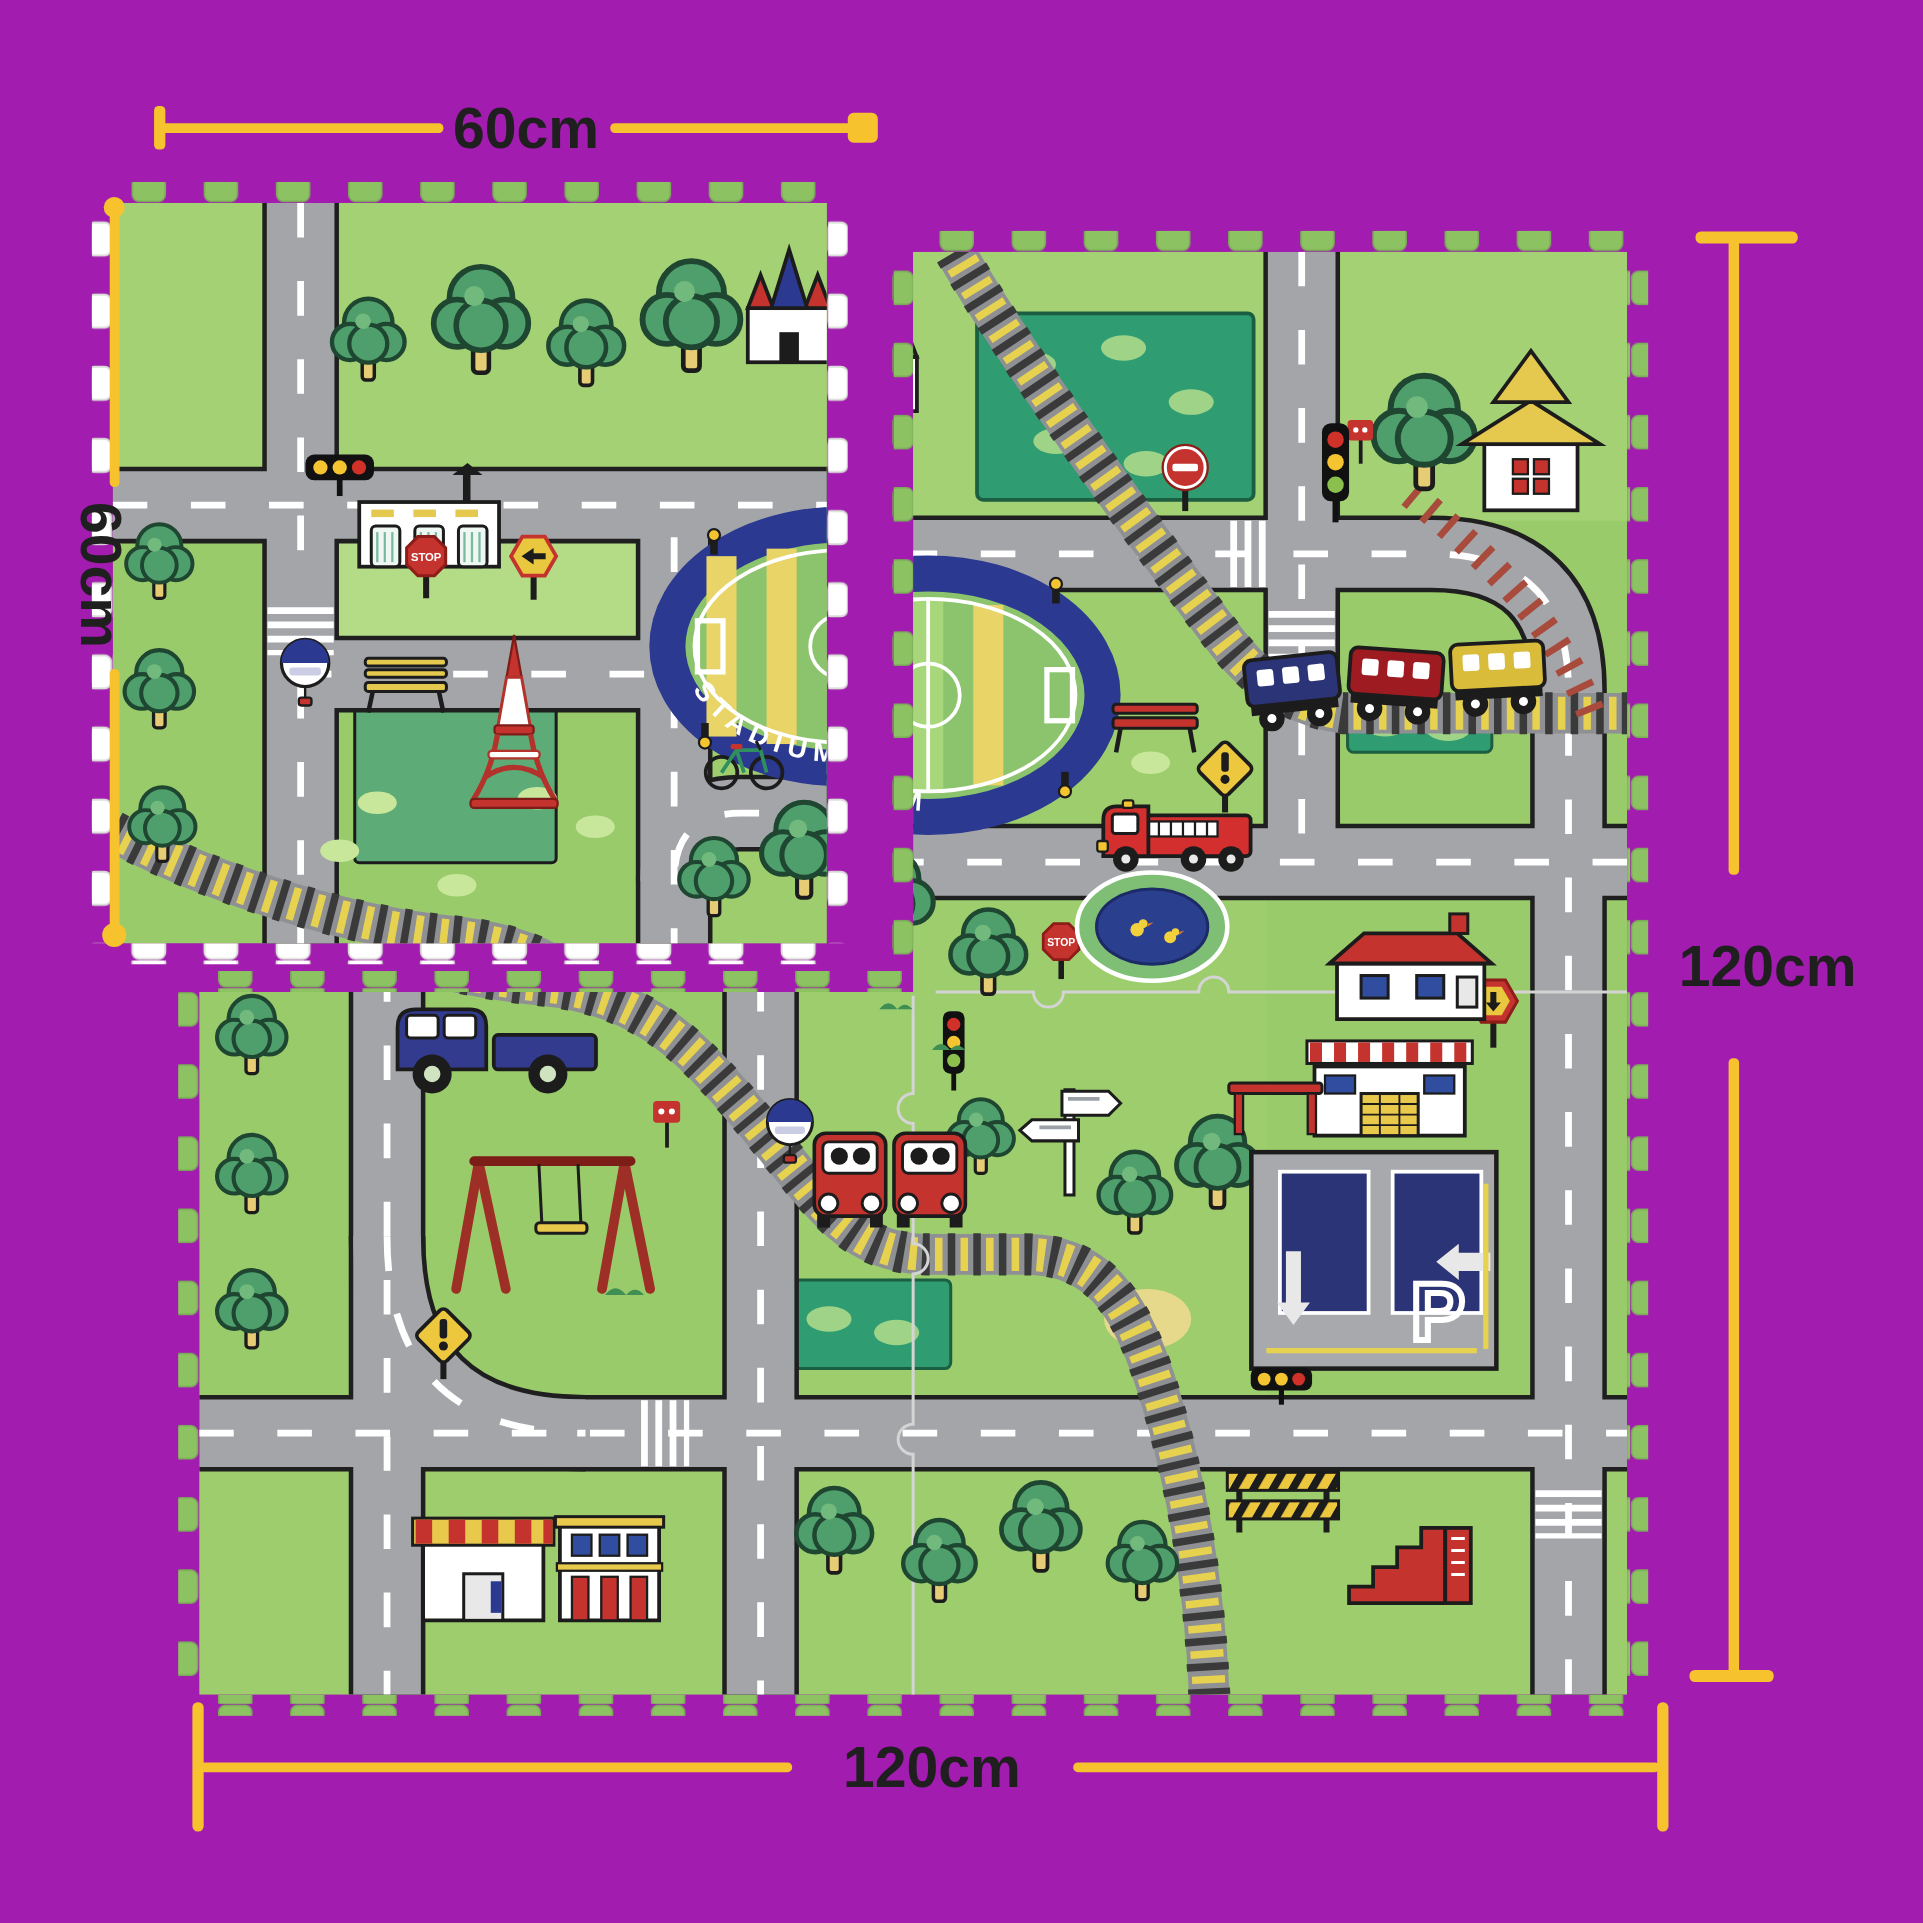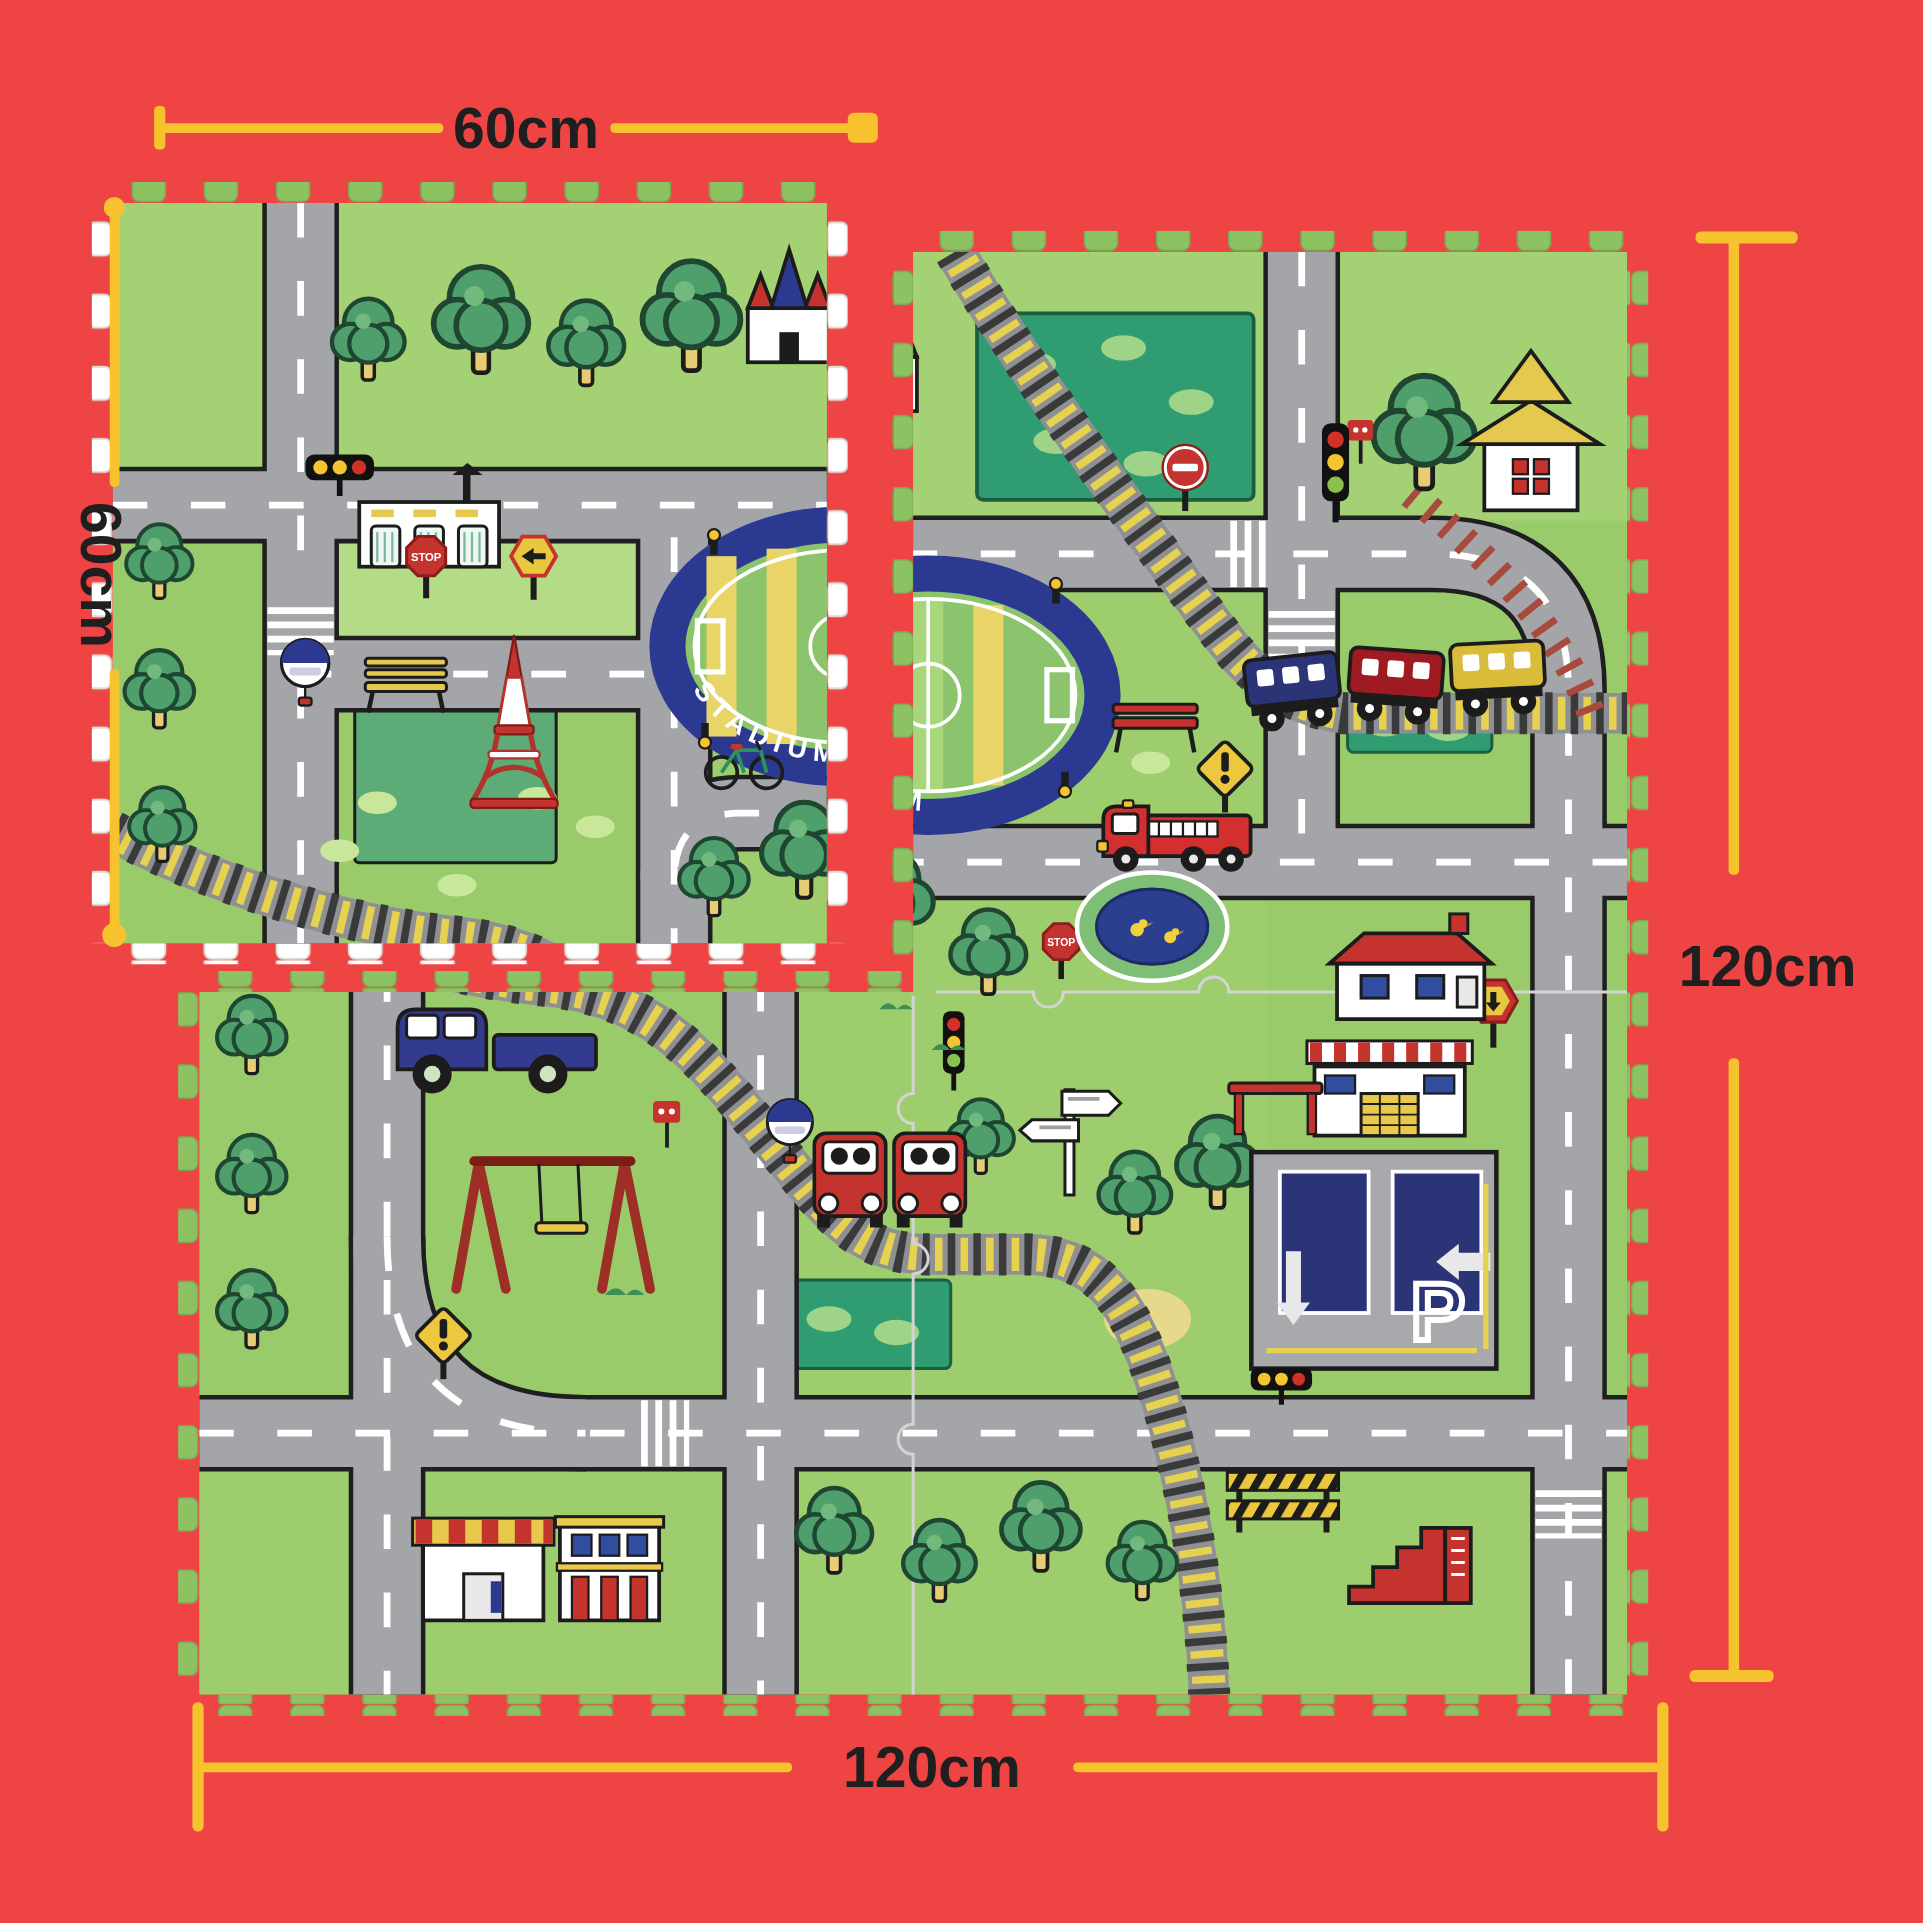--- a/index.html
+++ b/index.html
@@ -4,7 +4,7 @@
 <style>
   html,body{margin:0;padding:0;background:#ffffff;}
   body{width:1924px;height:1924px;font-family:"Liberation Sans","DejaVu Sans",sans-serif;}
-  .stage{position:relative;width:1924px;height:1924px;background:#ef4444;overflow:hidden;}
+  .stage{position:relative;width:1924px;height:1924px;background:#a21caf;overflow:hidden;}
   svg{display:block}
   text{font-family:"Liberation Sans","DejaVu Sans",sans-serif;}
   .dim-label{font-size:76px;font-weight:700;fill:#1f1f1f;}

